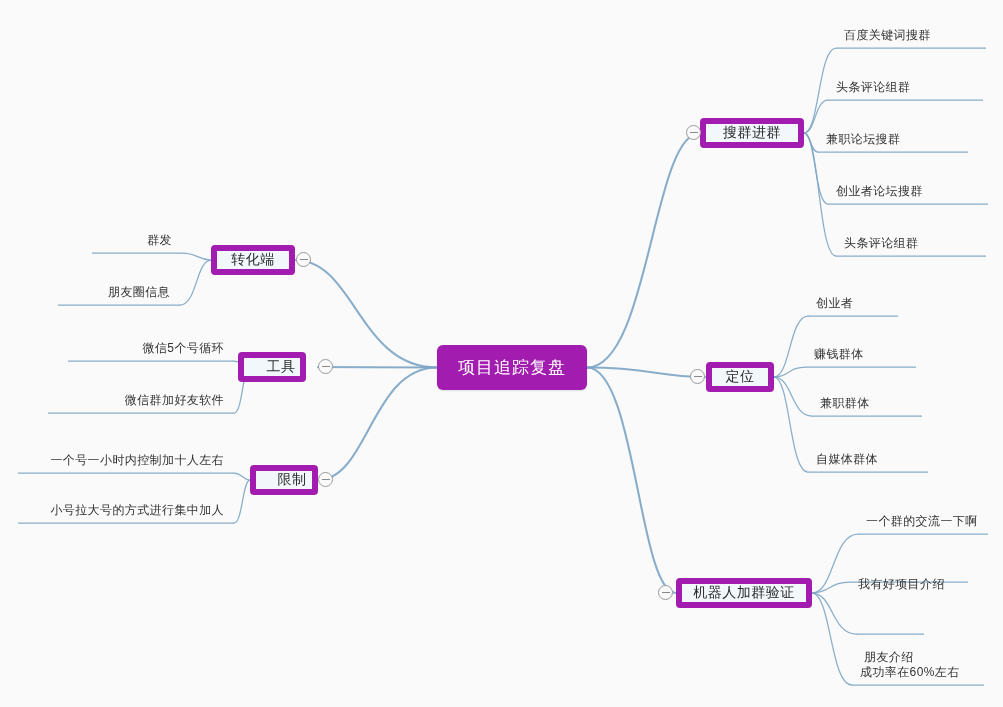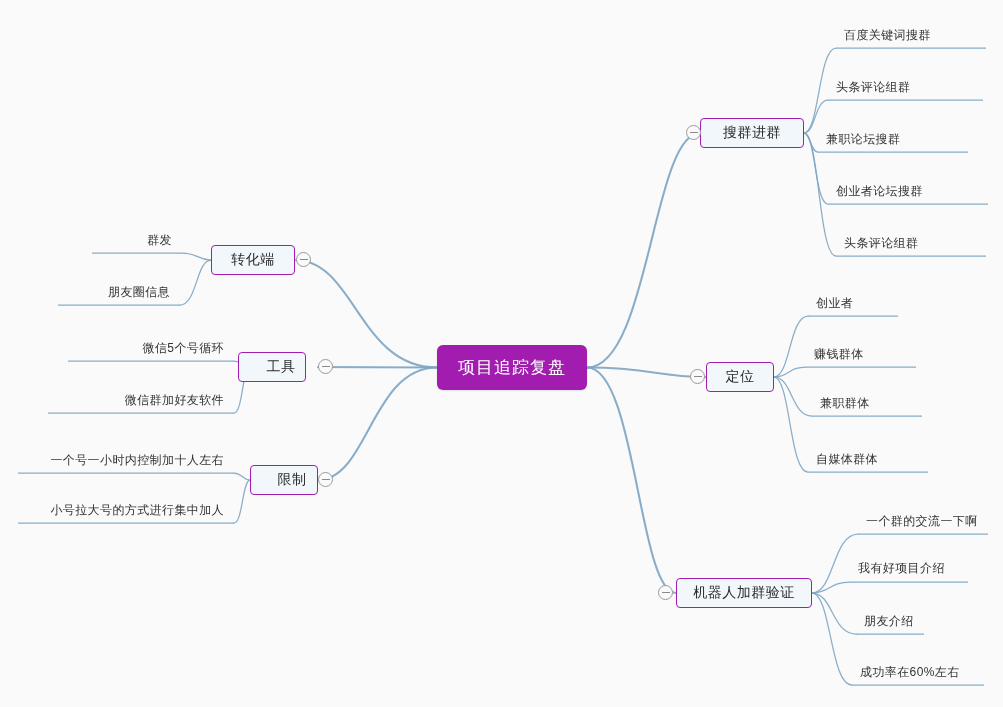--- a/index.html
+++ b/index.html
@@ -41,7 +41,7 @@
   }
   .branch-node {
     background: #f2f7fb;
-    border: 1px solid #a21caf;
+    border: 6px solid #a21caf;
     border-radius: 4px;
     color: #2b2b2b;
     font-size: 14px;

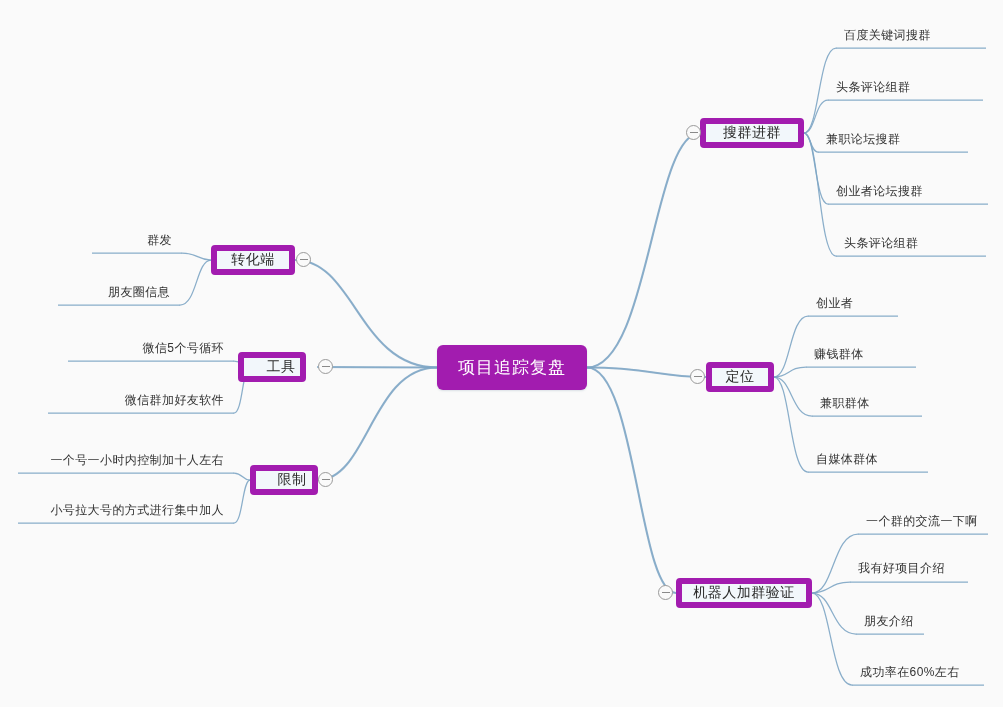--- a/index.html
+++ b/index.html
@@ -188,7 +188,7 @@
       <div class="leaf leaf-right" style="left: 858px; top: 500px; width: 130px; height: 34px;">
         <span class="leaf-text">一个群的交流一下啊</span>
       </div>
-      <div class="leaf leaf-right" style="left: 850px; top: 548px; width: 118px; height: 34px; font-family: Liberation Mono, monospace;">
+      <div class="leaf leaf-right" style="left: 850px; top: 563px; width: 118px; height: 34px;">
         <span class="leaf-text">我有好项目介绍</span>
       </div>
       <div class="leaf leaf-right" style="left: 856px; top: 600px; width: 68px; height: 34px; text-align: center;">

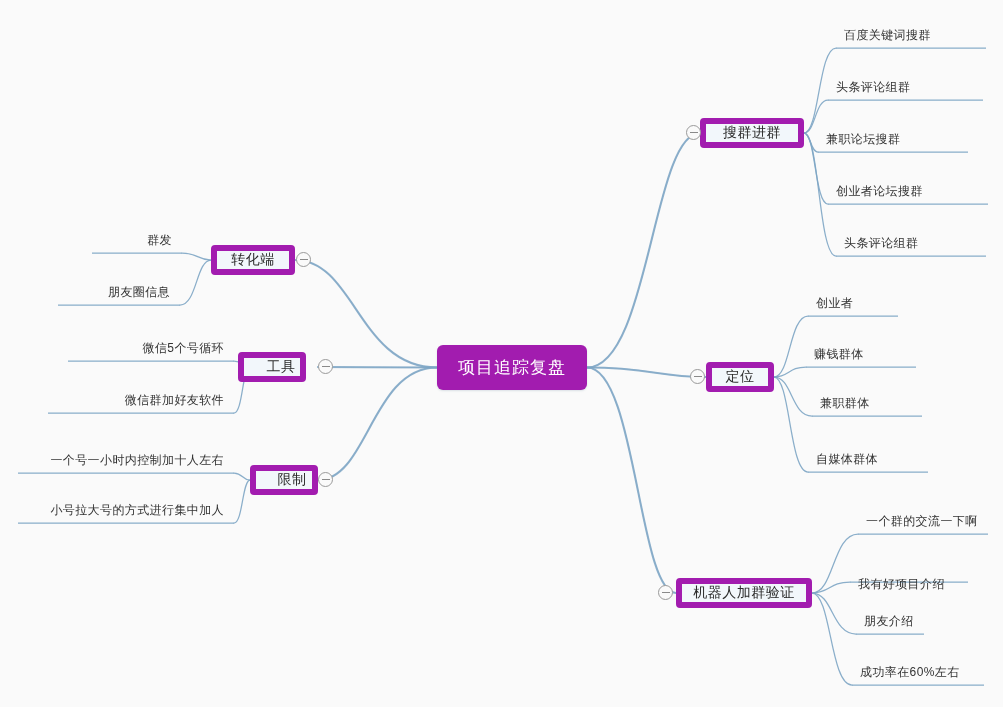--- a/index.html
+++ b/index.html
@@ -191,7 +191,7 @@
       <div class="leaf leaf-right" style="left: 850px; top: 563px; width: 118px; height: 34px;">
         <span class="leaf-text">我有好项目介绍</span>
       </div>
-      <div class="leaf leaf-right" style="left: 856px; top: 600px; width: 68px; height: 34px; text-align: center;">
+      <div class="leaf leaf-right" style="left: 856px; top: 636px; width: 68px; height: 34px; text-align: center;">
         <span class="leaf-text">朋友介绍</span>
       </div>
       <div class="leaf leaf-right" style="left: 852px; top: 651px; width: 132px; height: 34px;">

